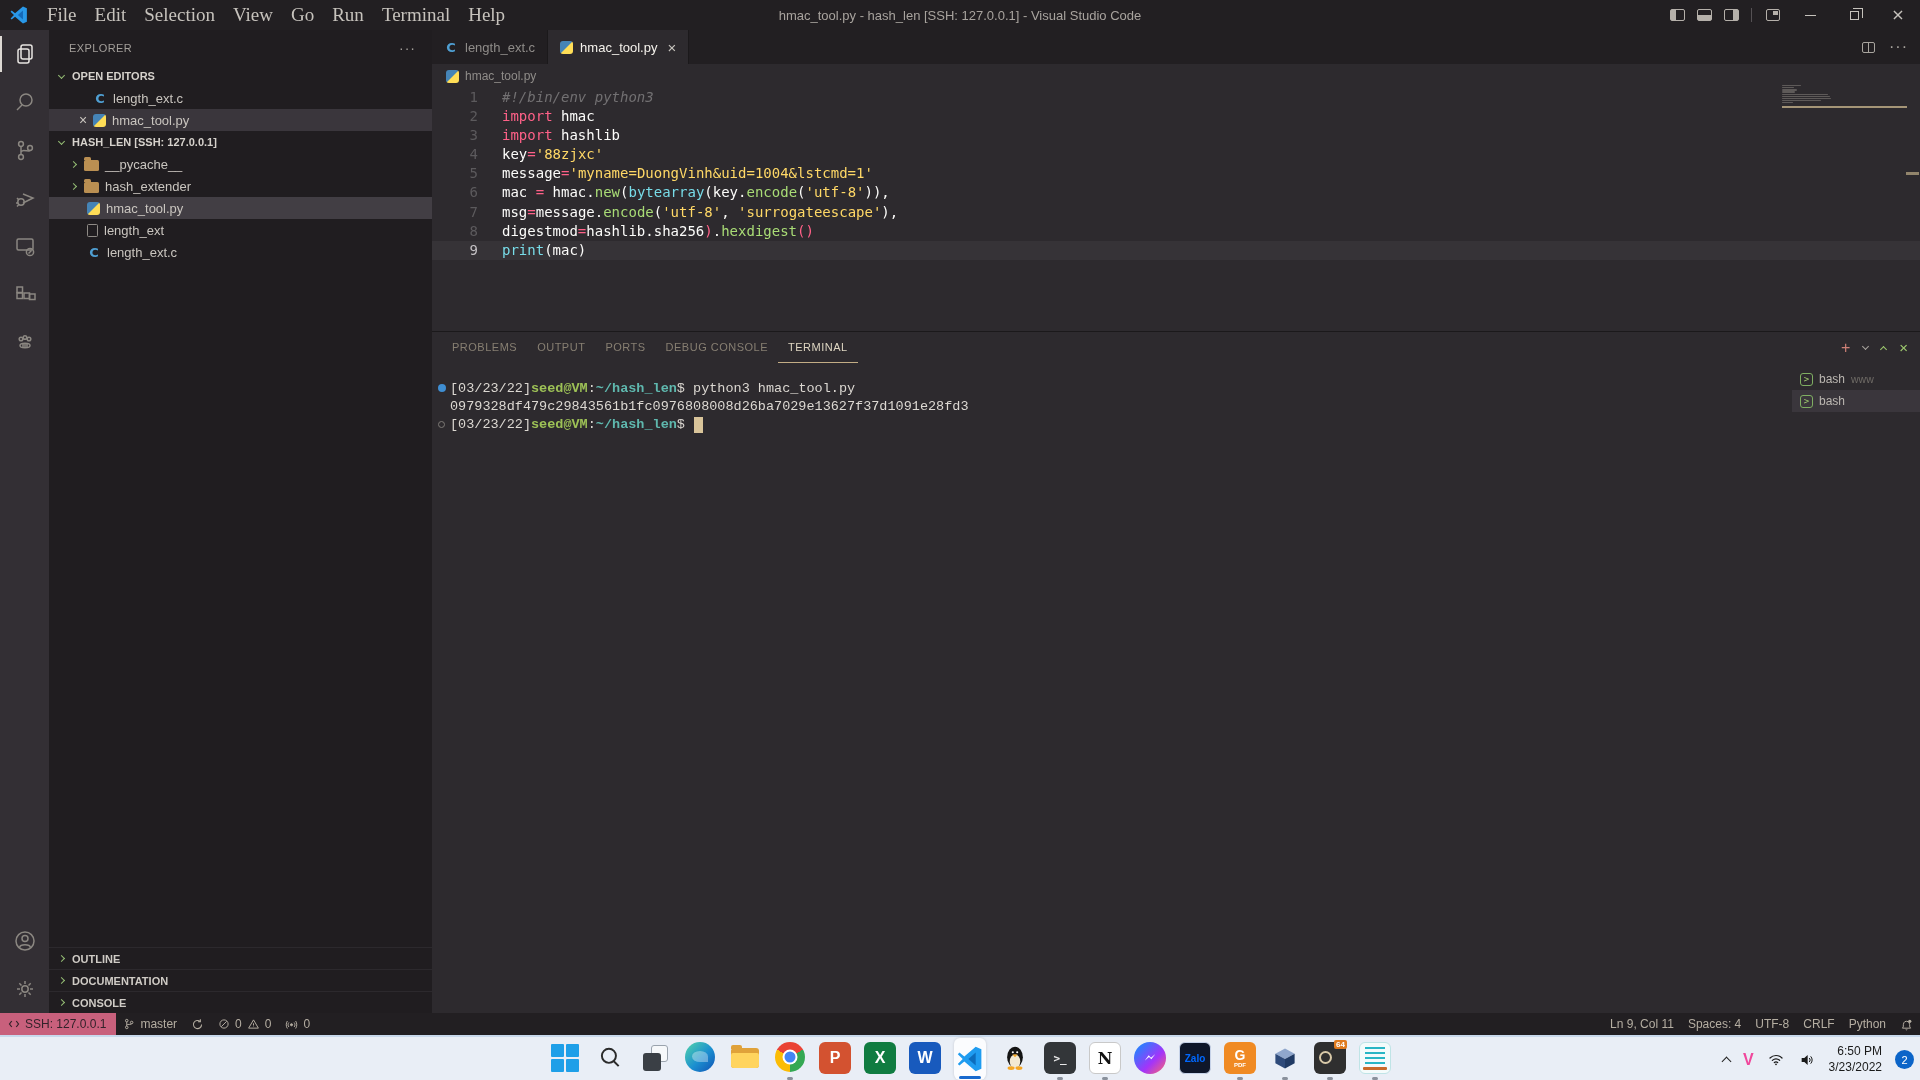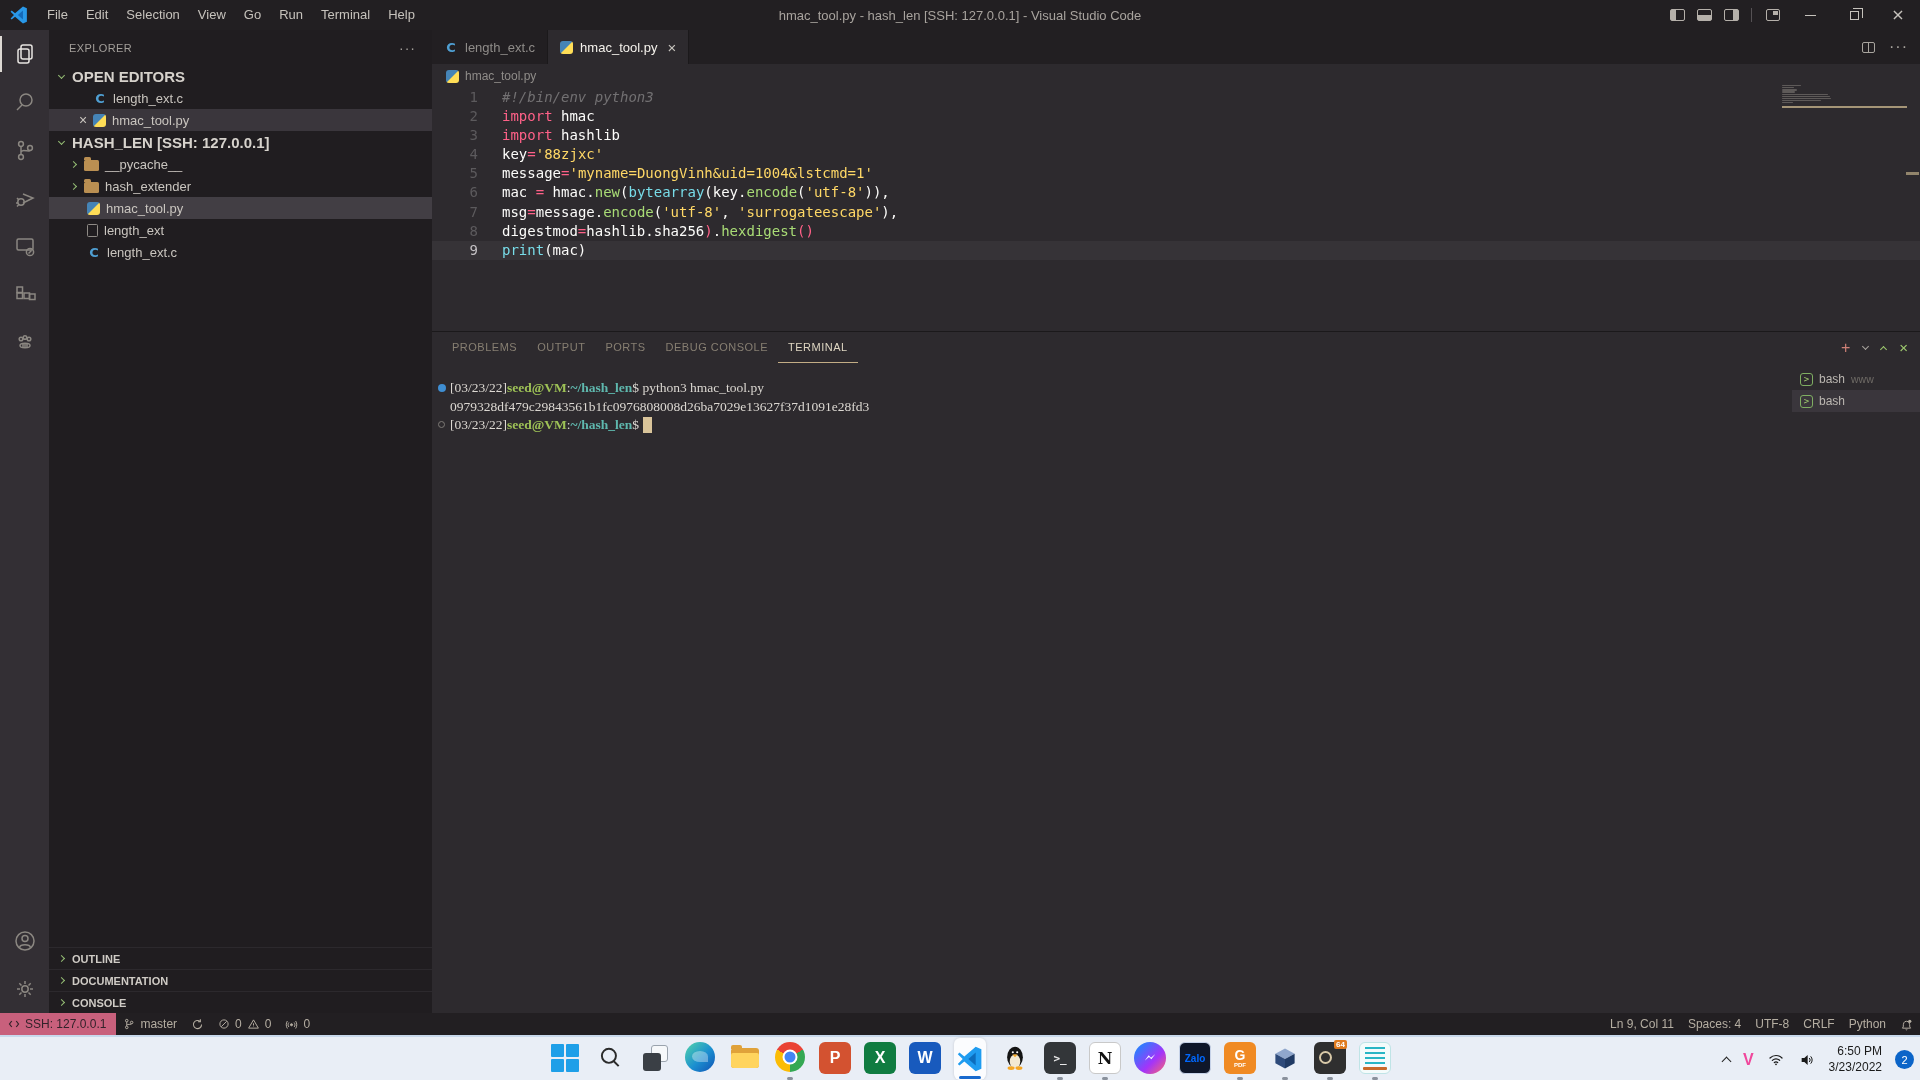--- a/index.html
+++ b/index.html
@@ -11,7 +11,7 @@
     display:flex; align-items:center; z-index:50; }
   .vscode-logo { width:18px; height:18px; margin:0 10px 0 10px; }
   .menubar { display:flex; height:100%; align-items:center; }
-  .menu-item { padding:0 9px; font-size:13px; color:#c6c2bc; line-height:30px; cursor:default; }
+  .menu-item { padding:0 9px; font-size:19px; color:#c6c2bc; line-height:30px; cursor:default;font-family:Liberation Serif, serif; }
   .win-title { position:absolute; left:50%; transform:translateX(-50%); font-size:13px; color:#a8a39e; white-space:nowrap; }
   .titlebar-right { margin-left:auto; display:flex; align-items:center; height:100%; }
   .layout-ic { width:15px; height:12px; border:1px solid #b5b0aa; border-radius:2px; margin:0 6px; position:relative; }

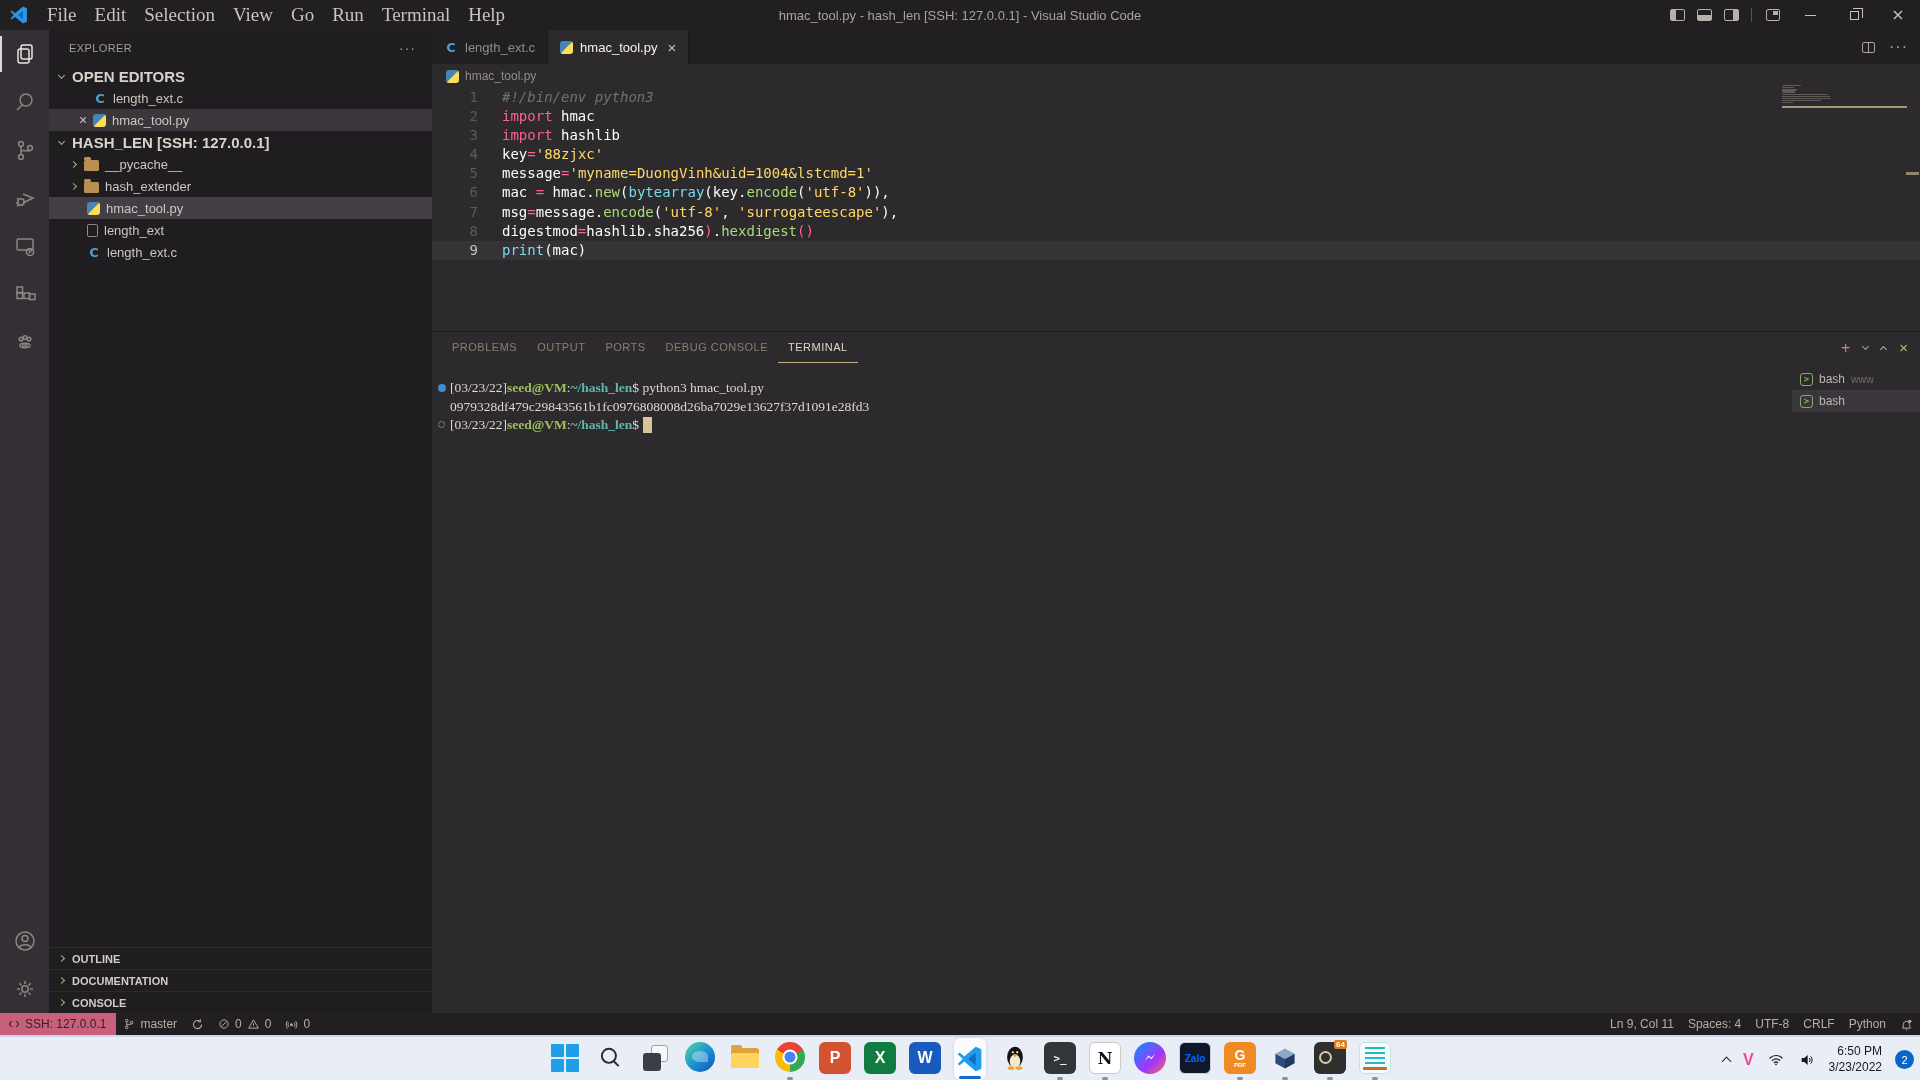--- a/index.html
+++ b/index.html
@@ -39,7 +39,7 @@
   .sb-header { height:35px; display:flex; align-items:center; padding:0 16px 0 20px; }
   .sb-title { font-size:11px; letter-spacing:.4px; color:#a39f9a; }
   .sb-dots { margin-left:auto; color:#a39f9a; font-size:14px; letter-spacing:1px; }
-  .sec-header { height:22px; display:flex; align-items:center; font-size:15px; font-weight:bold; color:#d6d2cc; padding-left:4px; }
+  .sec-header { height:22px; display:flex; align-items:center; font-size:11px; font-weight:bold; color:#d6d2cc; padding-left:4px; }
   .chev { width:5px; height:5px; border-right:1.4px solid #94be74; border-bottom:1.4px solid #94be74; display:inline-block; flex:none; }
   .chev.down { transform:rotate(45deg); margin:0 8px 2px 6px; }
   .chev.right { transform:rotate(-45deg); margin:0 8px 0 6px; }

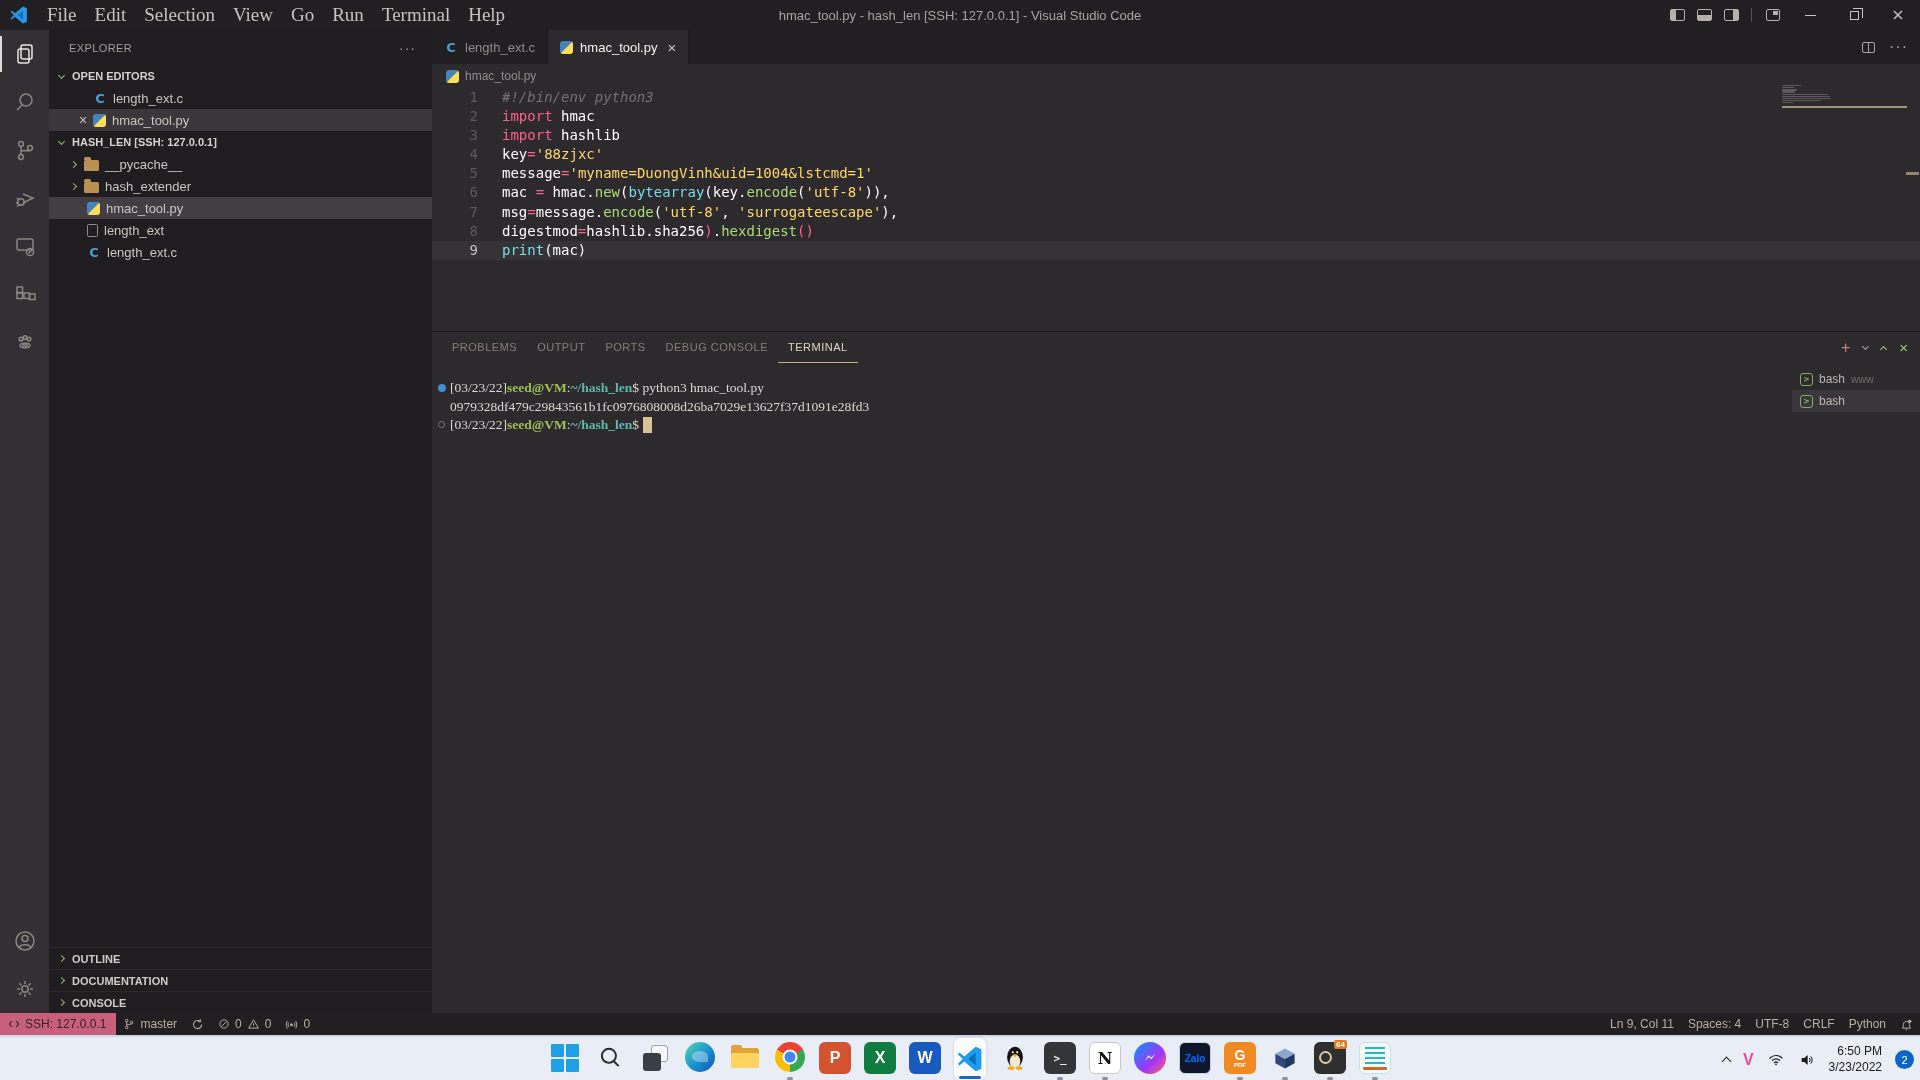--- a/index.html
+++ b/index.html
@@ -96,7 +96,7 @@
   .pa-chev { width:5px; height:5px; border-right:1.4px solid #a8a49e; border-bottom:1.4px solid #a8a49e; transform:rotate(45deg); margin-top:-2px; }
   .pa-up { width:5px; height:5px; border-right:1.4px solid #9fca6f; border-bottom:1.4px solid #9fca6f; transform:rotate(-135deg); margin-top:3px; }
   .pa-close { color:#9fca6f; font-size:15px; line-height:1; }
-  .term-lines { position:absolute; left:6px; top:47px; font-family:Liberation Serif, serif; font-size:13.5px; }
+  .term-lines { position:absolute; left:6px; top:47px; font-family:Liberation Mono, monospace; font-size:13.5px; }
   .trow { display:flex; align-items:center; height:18.4px; white-space:pre; }
   .dec { width:12px; flex:none; display:flex; align-items:center; }
   .dec-dot { width:8px; height:8px; border-radius:50%; background:#3f8ed2; }

